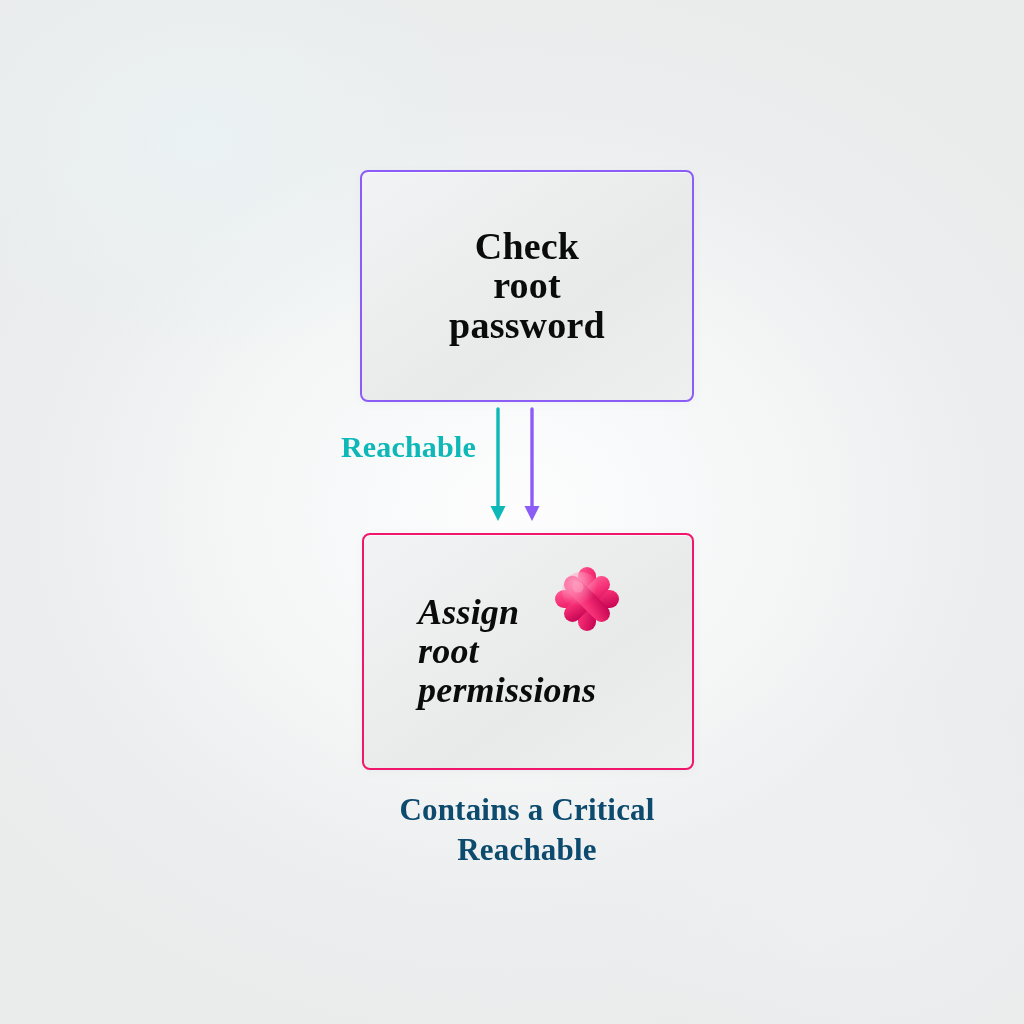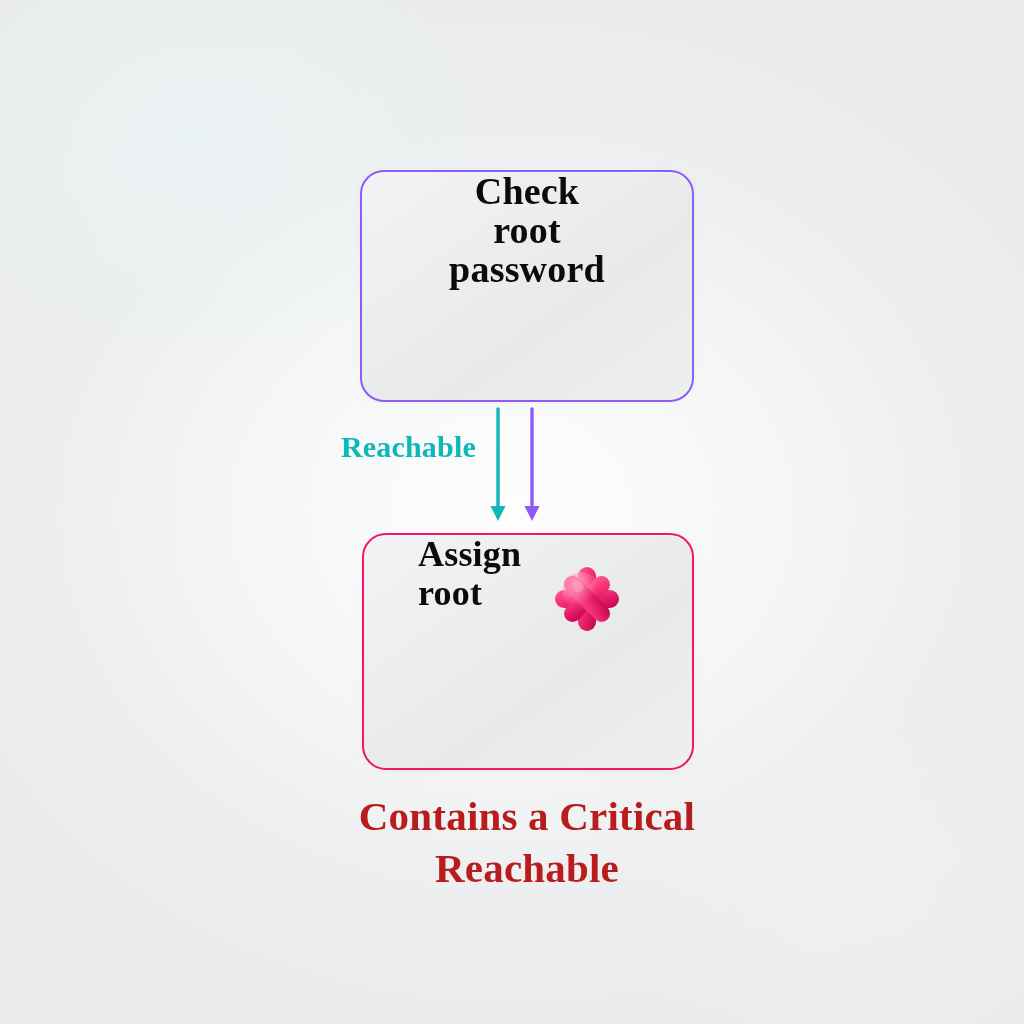--- a/index.html
+++ b/index.html
@@ -40,12 +40,13 @@
   .node {
     position: absolute;
     box-sizing: border-box;
-    border-radius: 24px;
+    border-radius: 8px;
     background: linear-gradient(145deg, #f2f3f4 0%, #eceeee 38%, #e8eaea 62%, #eef0f0 100%);
     box-shadow:
       0 2px 10px rgba(90, 100, 110, 0.05),
       inset 0 1px 0 rgba(255,255,255,0.6);
     display: flex;
+    align-items: center;
     justify-content: flex-start;
   }
 

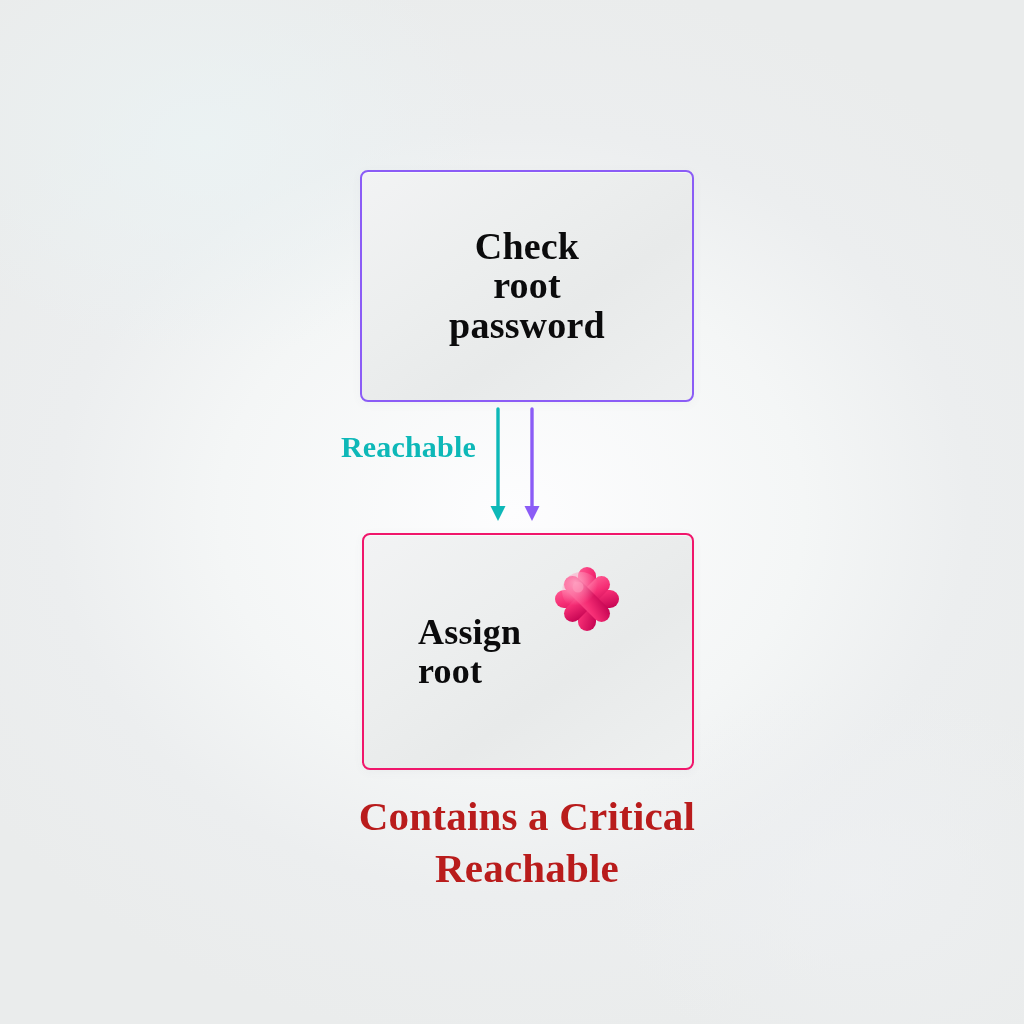--- a/index.html
+++ b/index.html
@@ -73,6 +73,7 @@
     width: 332px;
     height: 237px;
     border: 2.5px solid #f0166b;
+    font-style: italic;
   }
   #node-assign .node-label {
     margin-left: 54px;

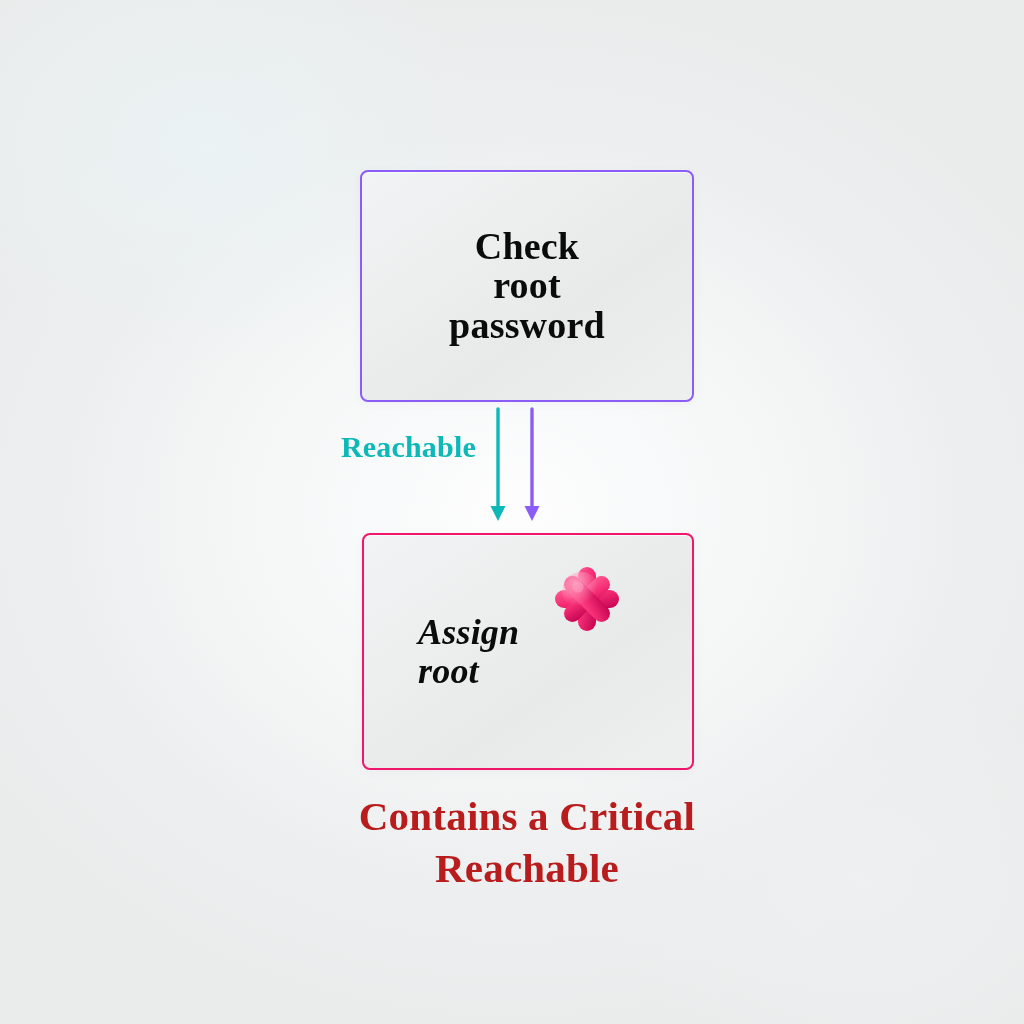--- a/index.html
+++ b/index.html
@@ -168,6 +168,7 @@
     <div class="node-label">
       <div>Assign</div>
       <div>root</div>
+      <div>permissions</div>
     </div>
   </div>
 

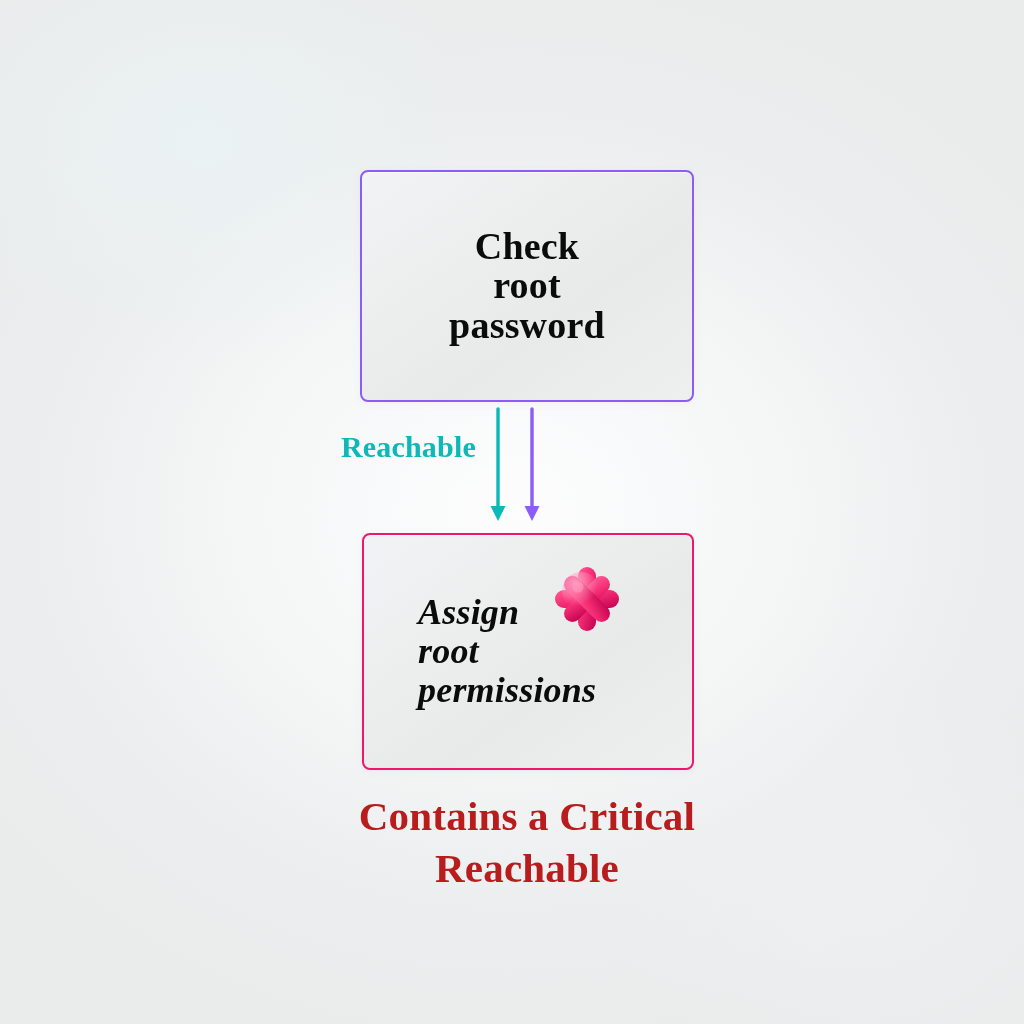--- a/index.html
+++ b/index.html
@@ -125,9 +125,9 @@
     top: 790px;
     width: 430px;
     text-align: center;
-    color: #b91c1c;
-    font-weight: bold;
-    font-size: 41px;
+    color: #0c4a6e;
+    font-weight: bold;
+    font-size: 31px;
     line-height: 1.28;
     letter-spacing: 0.2px;
   }

